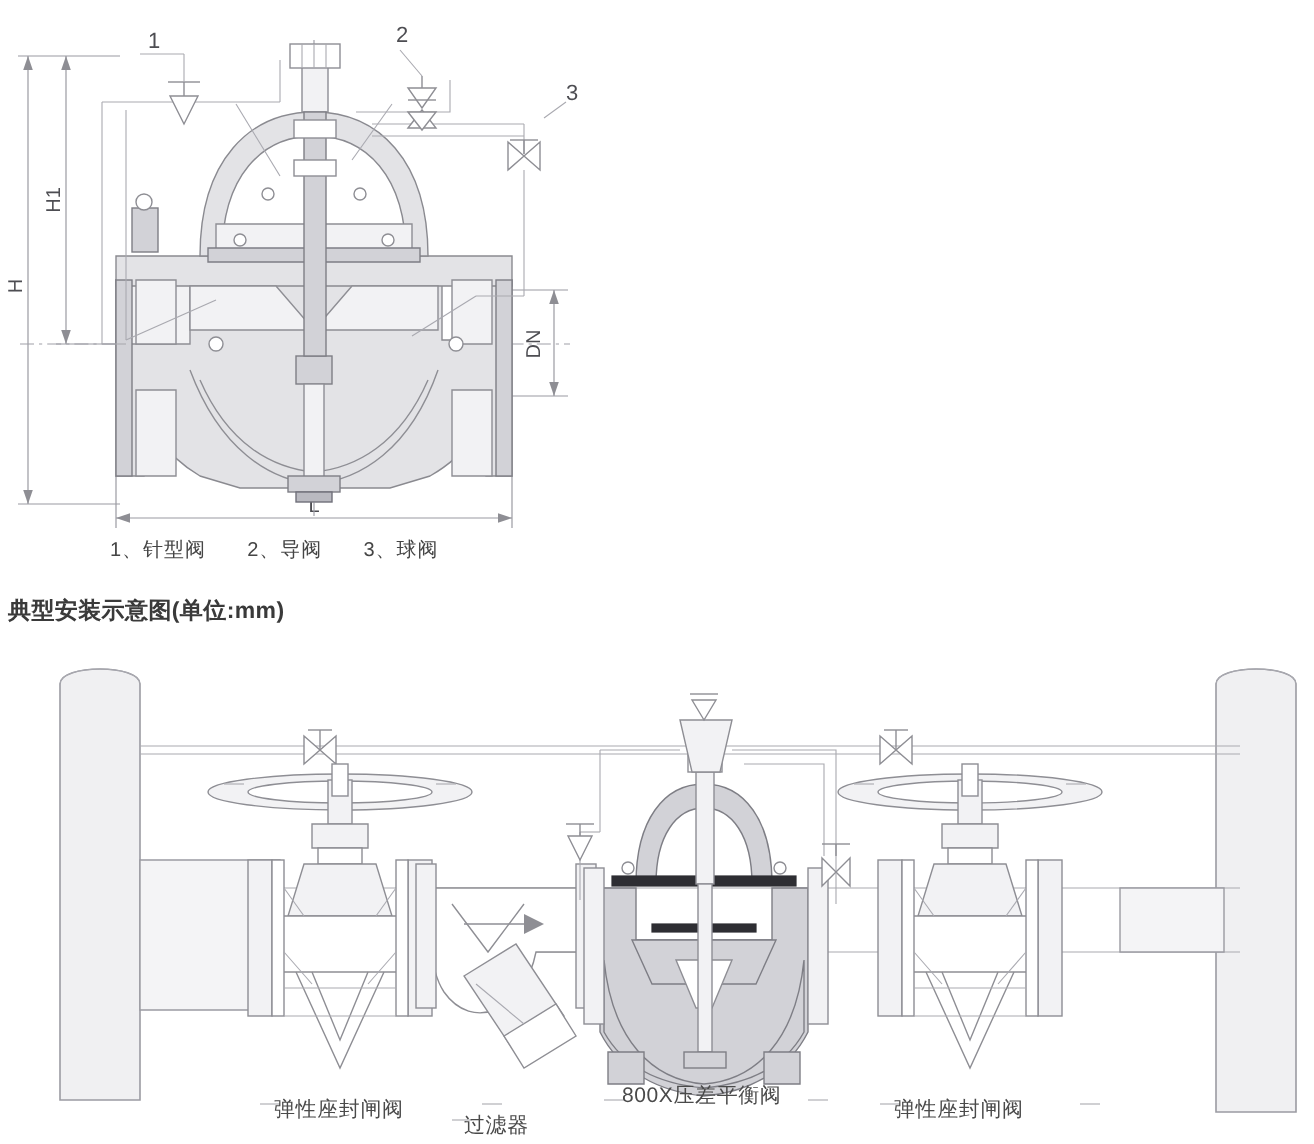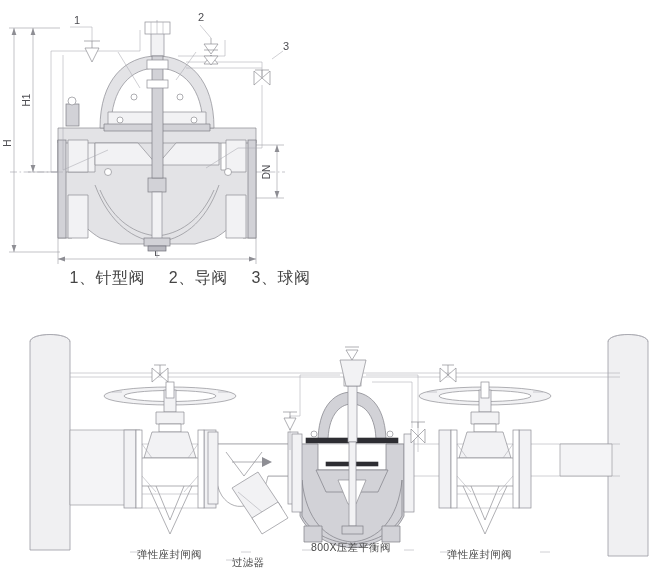--- a/index.html
+++ b/index.html
@@ -38,11 +38,10 @@
     left: 55px;
     top: 268px;
     width: 270px;
-    font-size: 16px;
+    font-size: 10px;
     letter-spacing: 0.5px;
     color: #454545;
     white-space: nowrap;
-    text-align: center;
   }
   .caption-parts span { display: inline-block; }
   .gap-s { width: 14px; display: inline-block; }

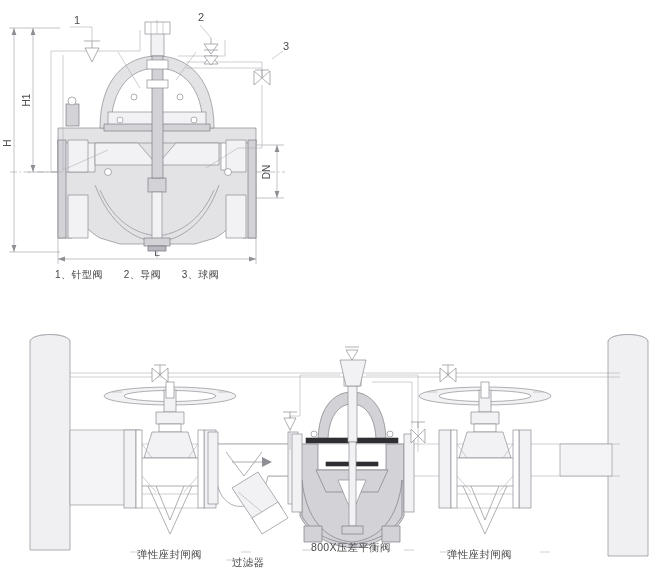--- a/index.html
+++ b/index.html
@@ -269,6 +269,7 @@
     <span>3、球阀</span>
   </div>
 
+  <div class="section-title">典型安装示意图(单位:mm)</div>
 
   <div class="fig" id="fig-installation">
     <svg width="657" height="252" viewBox="0 0 657 252">

